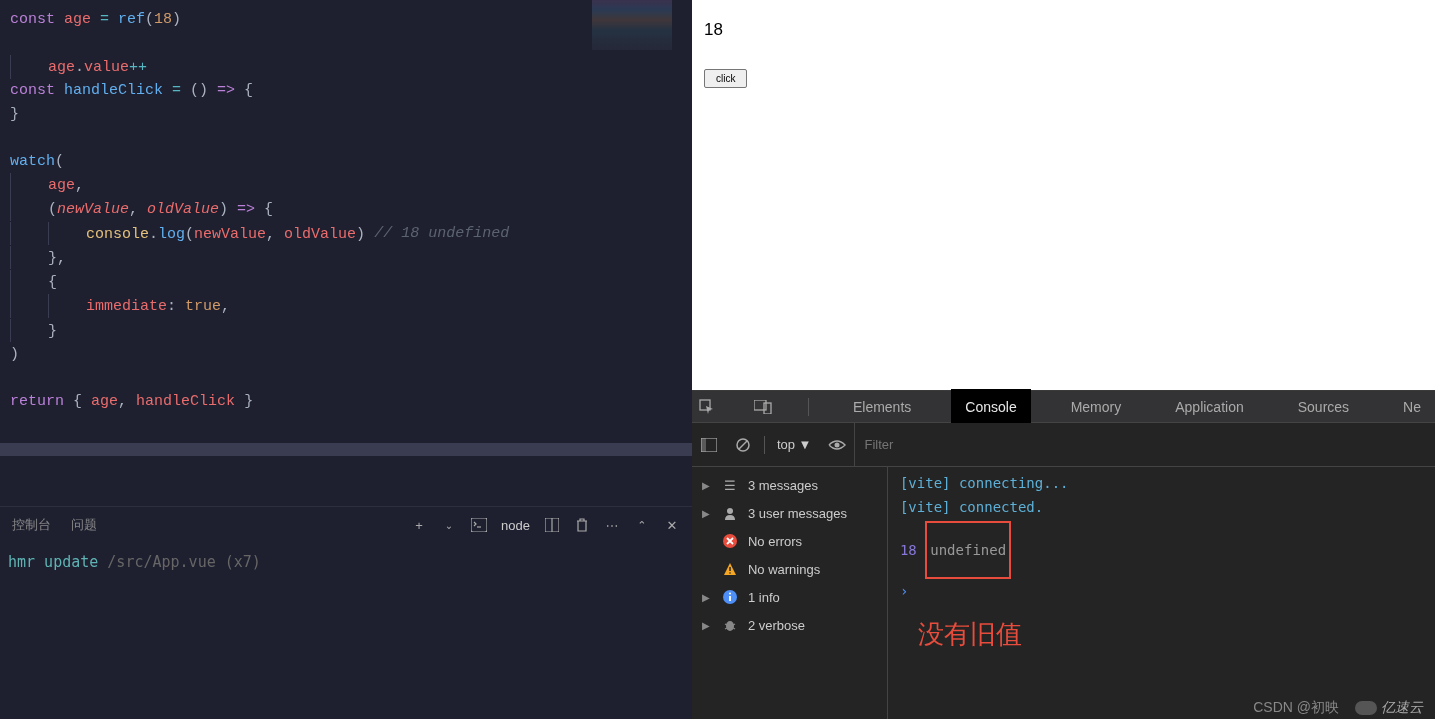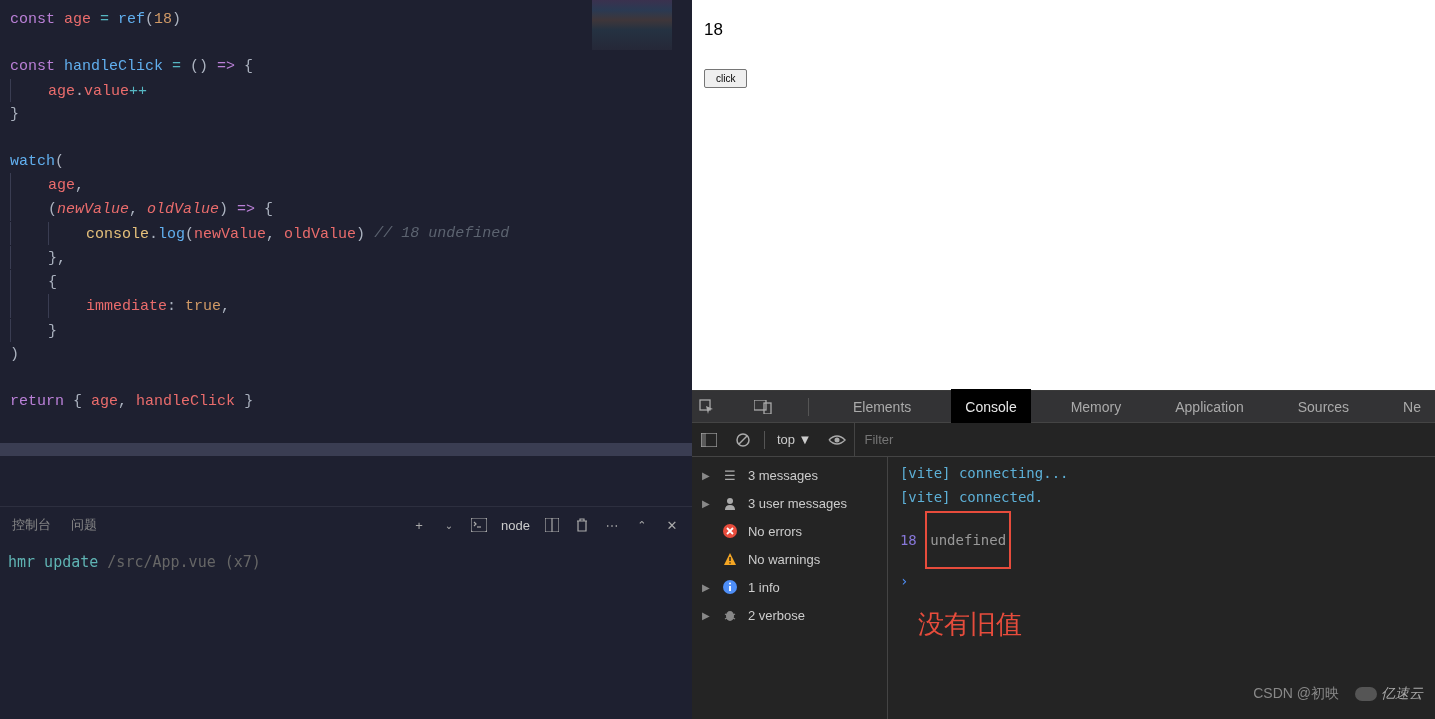--- a/index.html
+++ b/index.html
@@ -334,8 +334,8 @@
     <div class="minimap"></div>
     <div class="code-line"><span class="k-const">const</span> <span class="k-var">age</span><span class="k-op"> = </span><span class="k-func">ref</span><span class="k-punct">(</span><span class="k-num">18</span><span class="k-punct">)</span></div>
     <div class="code-line"> </div>
+    <div class="code-line"><span class="indent-line"></span><span class="k-var">age</span><span class="k-punct">.</span><span class="k-prop">value</span><span class="k-op">++</span></div>
     <div class="code-line"><span class="k-const">const</span> <span class="k-func">handleClick</span><span class="k-op"> = </span><span class="k-punct">()</span><span class="k-arrow"> =&gt; </span><span class="k-brace">{</span></div>
-    <div class="code-line"><span class="indent-line"></span><span class="k-var">age</span><span class="k-punct">.</span><span class="k-prop">value</span><span class="k-op">++</span></div>
     <div class="code-line"><span class="k-brace">}</span></div>
     <div class="code-line"> </div>
     <div class="code-line"><span class="k-func">watch</span><span class="k-punct">(</span></div>

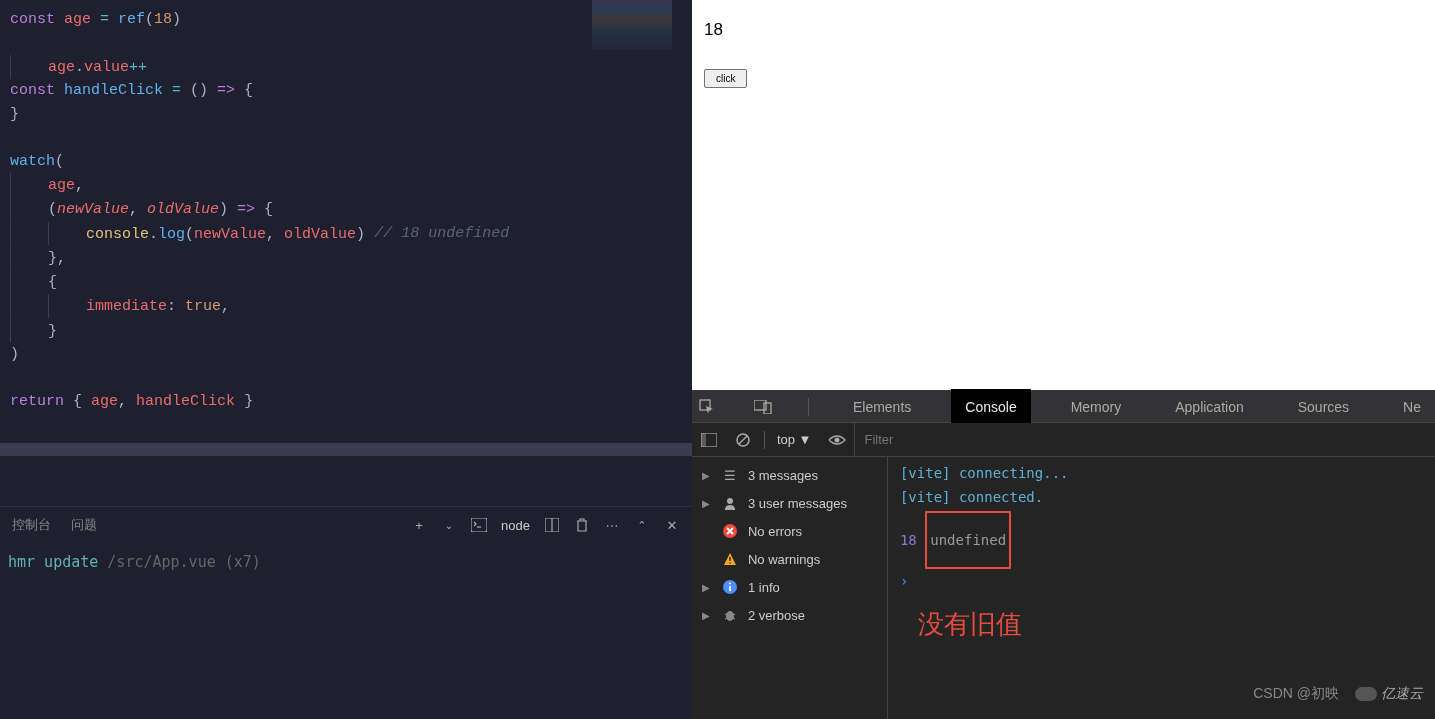--- a/index.html
+++ b/index.html
@@ -193,7 +193,7 @@
     .devtools-toolbar {
       display: flex;
       align-items: center;
-      height: 34px;
+      height: 44px;
       background: #242424;
       border-bottom: 1px solid #444;
       font-family: -apple-system, 'Segoe UI', sans-serif;

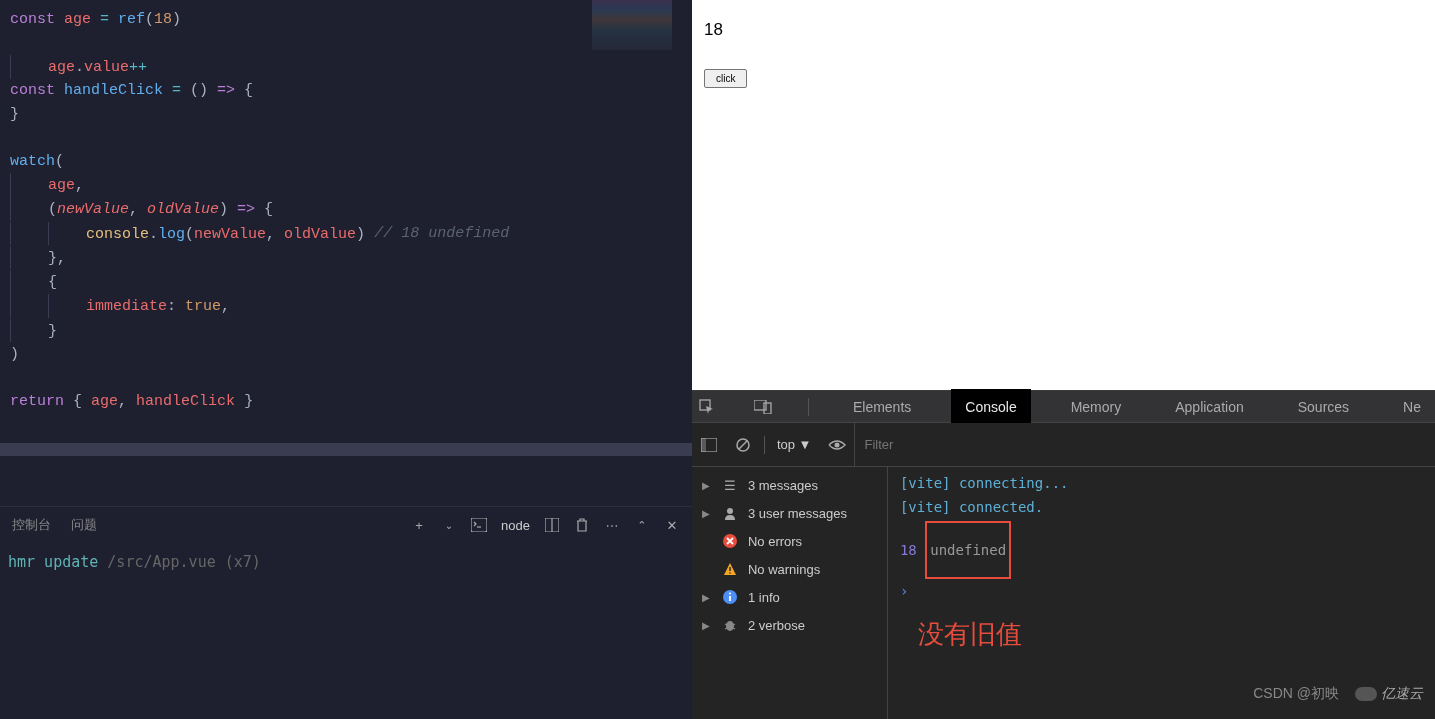--- a/index.html
+++ b/index.html
@@ -299,7 +299,7 @@
     }
     .watermark {
       position: absolute;
-      bottom: 16px;
+      bottom: 2px;
       right: 12px;
       display: flex;
       align-items: center;

